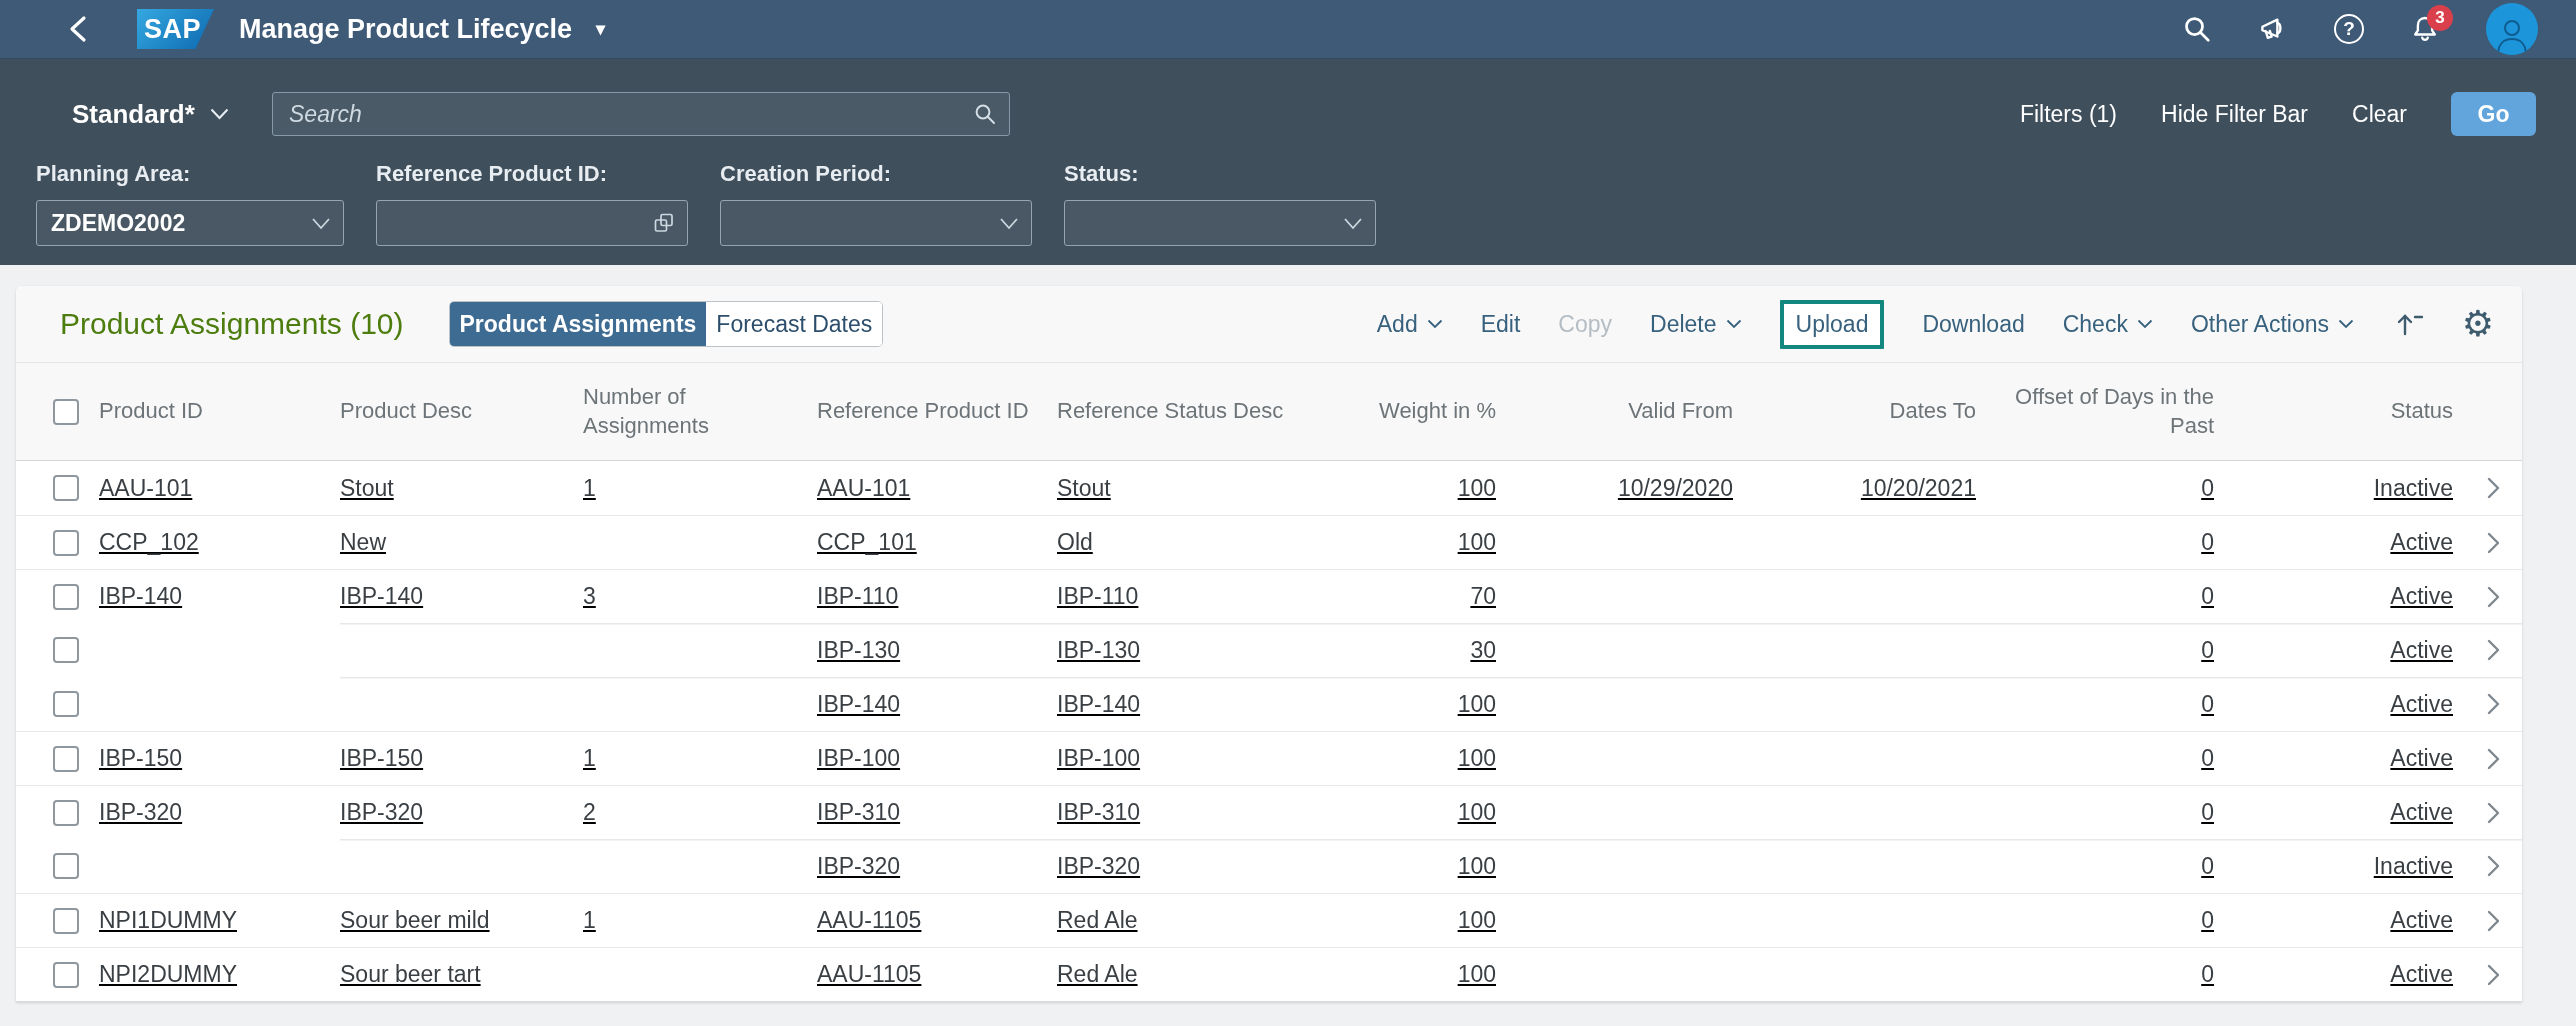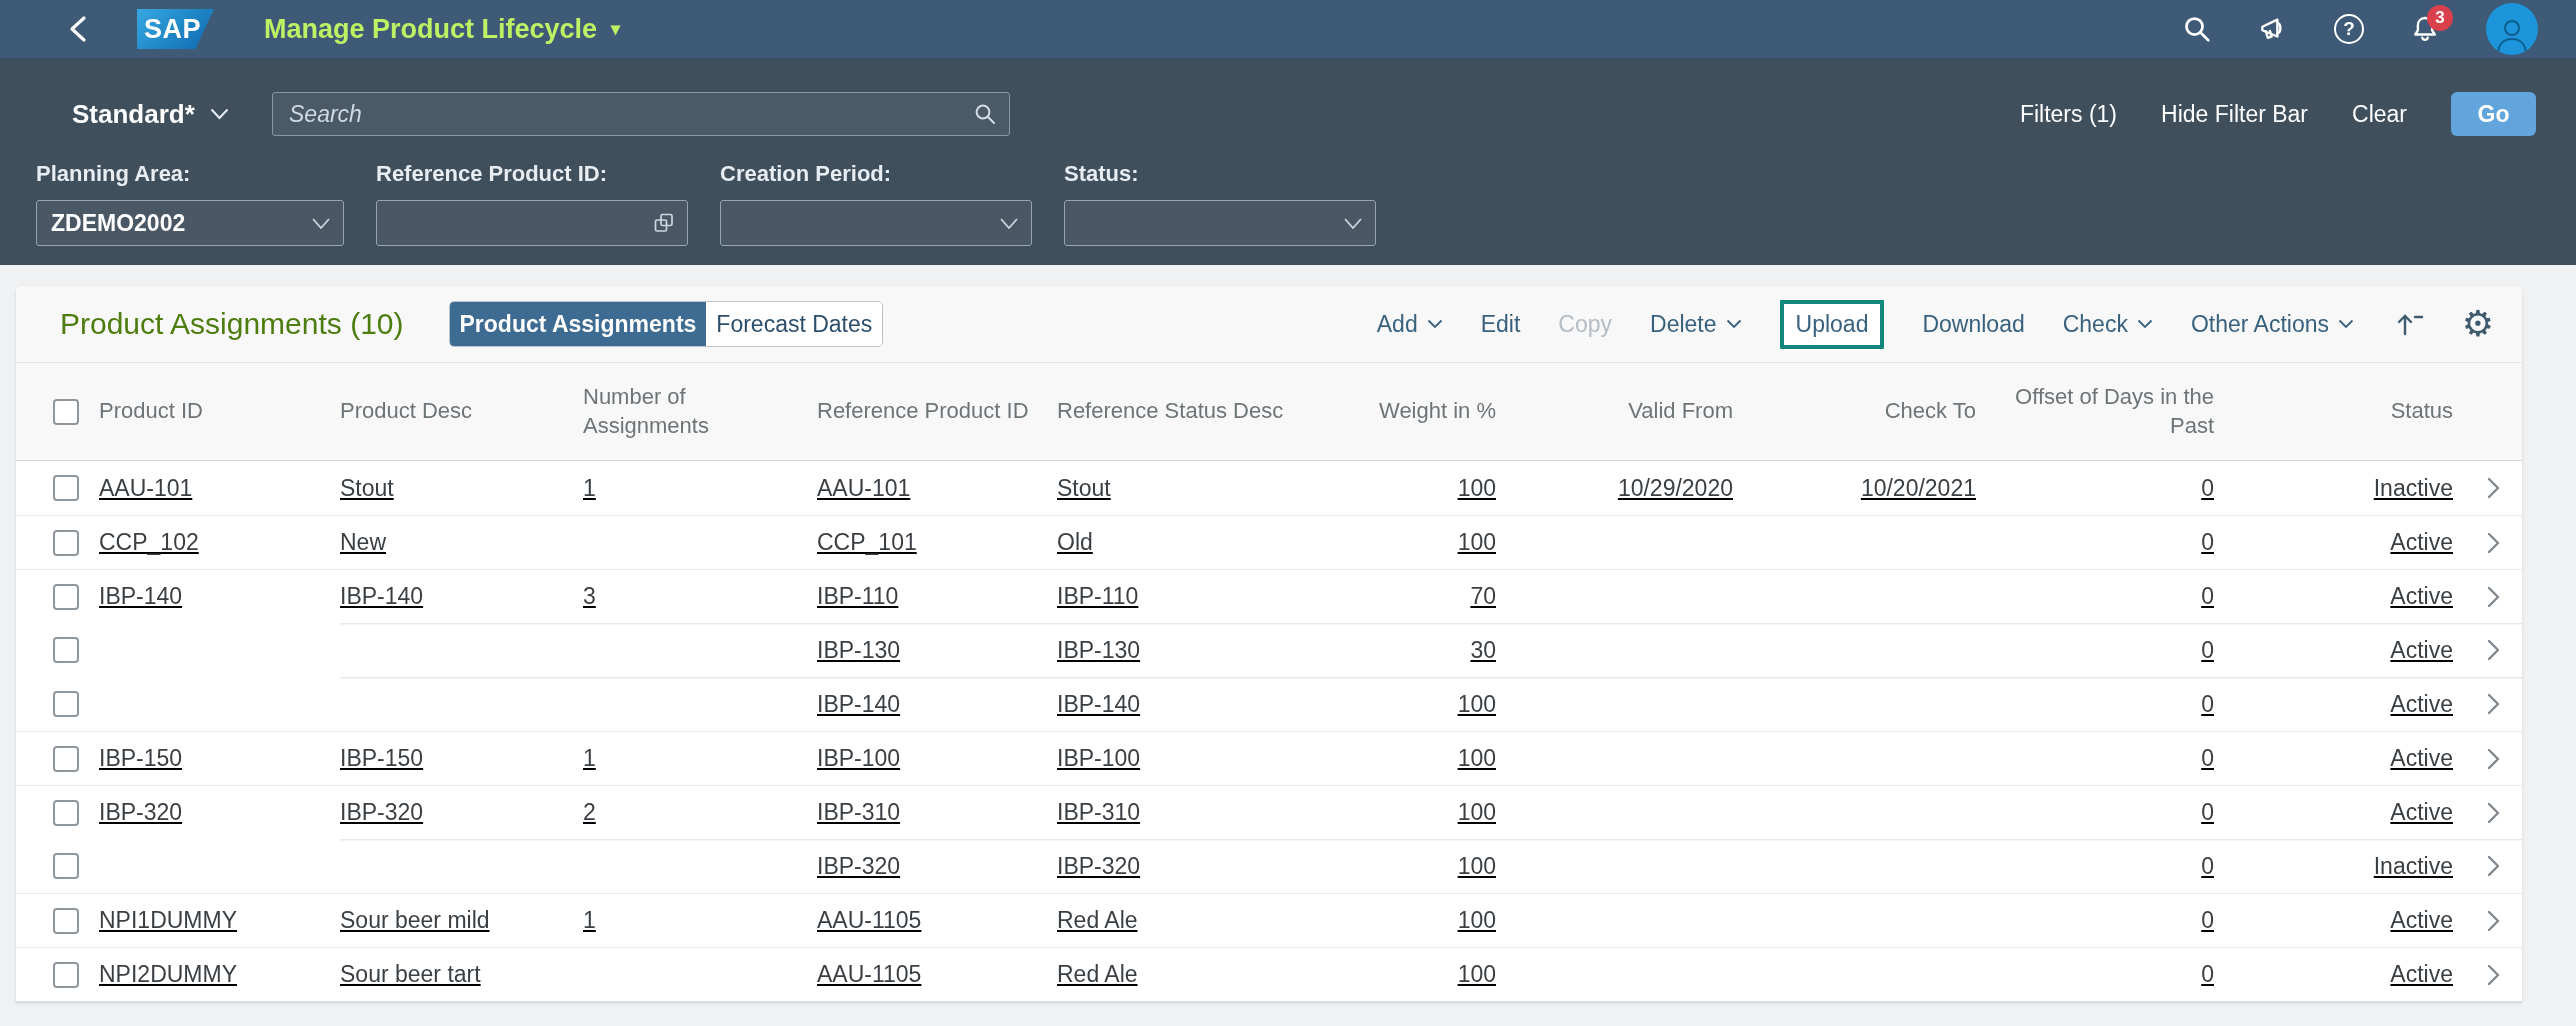--- a/index.html
+++ b/index.html
@@ -16,7 +16,7 @@
               clip-path:polygon(0 0,100% 0,76% 100%,0 100%);
               display:flex; align-items:center; }
   .sap-logo span { color:#fff; font-weight:700; font-size:27px; letter-spacing:0.5px; margin-left:7px; }
-  .shell-title { margin-left:50px; color:#bef264; font-size:27px; font-weight:700; display:flex; align-items:center; gap:14px; cursor:pointer; }
+  .shell-title { margin-left:25px; color:#ffffff; font-size:27px; font-weight:700; display:flex; align-items:center; gap:24px; cursor:pointer; }
   .shell-title .caret { font-size:18px; line-height:1; }
   .shell-right { margin-left:auto; display:flex; align-items:center; gap:46px; margin-right:38px; }
   .shell-ic { width:30px; height:30px; color:#fff; cursor:pointer; position:relative; }

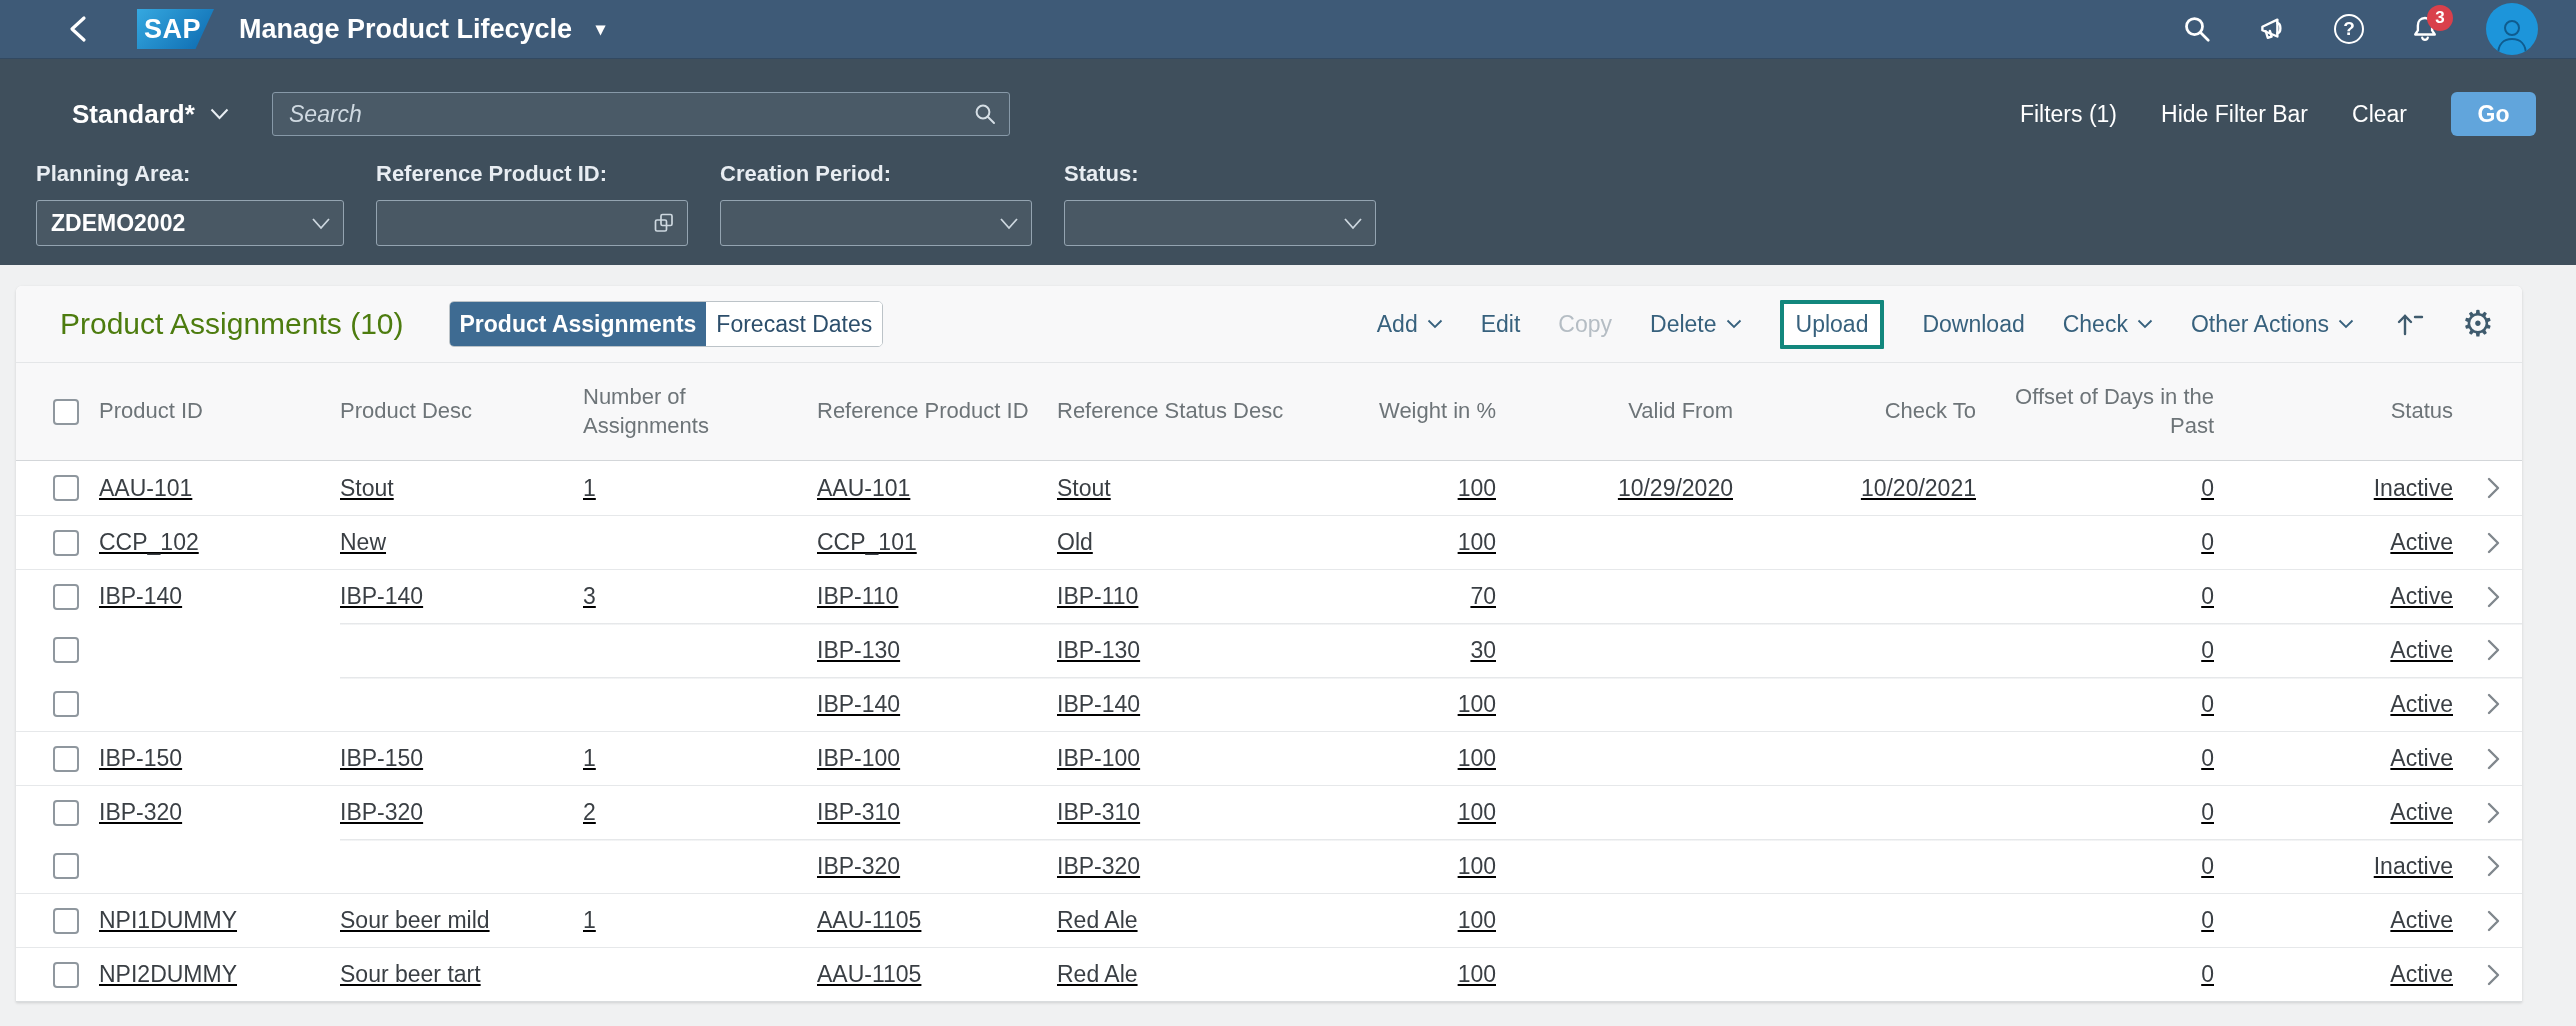--- a/index.html
+++ b/index.html
@@ -306,7 +306,7 @@
           <div class="hcell">Reference Status Desc</div>
           <div class="hcell ra">Weight in %</div>
           <div class="hcell ra">Valid From</div>
-          <div class="hcell ra">Check To</div>
+          <div class="hcell ra">Dates To</div>
           <div class="hcell ra">Offset of Days in the Past</div>
           <div class="hcell ra">Status</div>
           <div></div>

